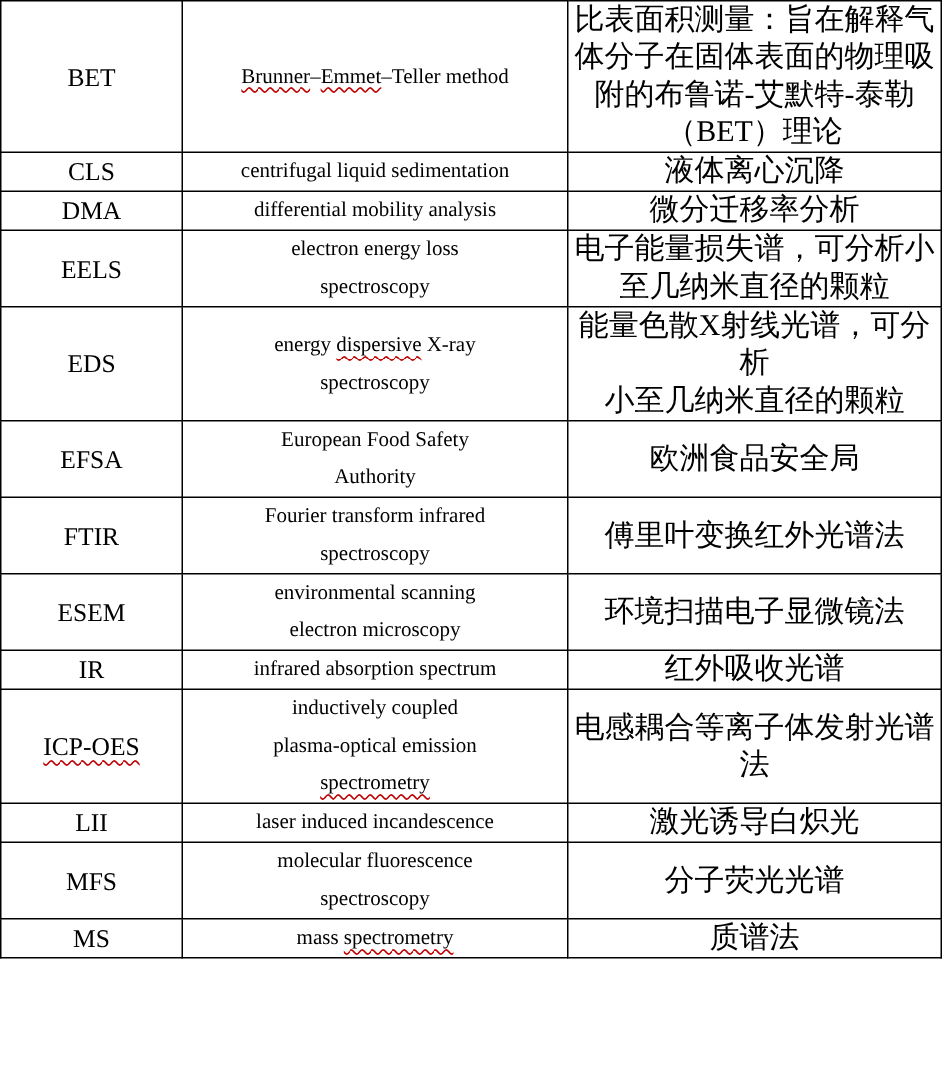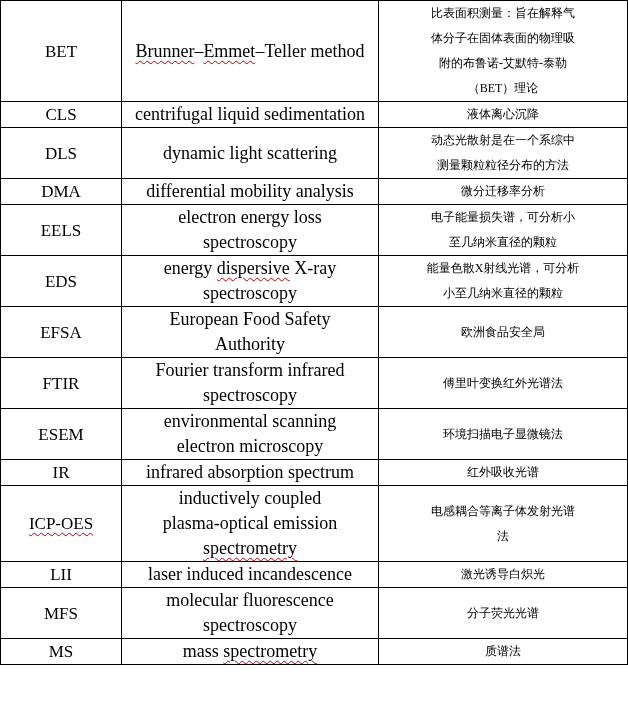--- a/index.html
+++ b/index.html
@@ -44,7 +44,7 @@
     line-height: 25px;
   }
   .zh {
-    font-size: 12px;
+    font-size: 20px;
     line-height: 25px;
     font-family: "Liberation Serif", "DejaVu Sans", serif;
   }

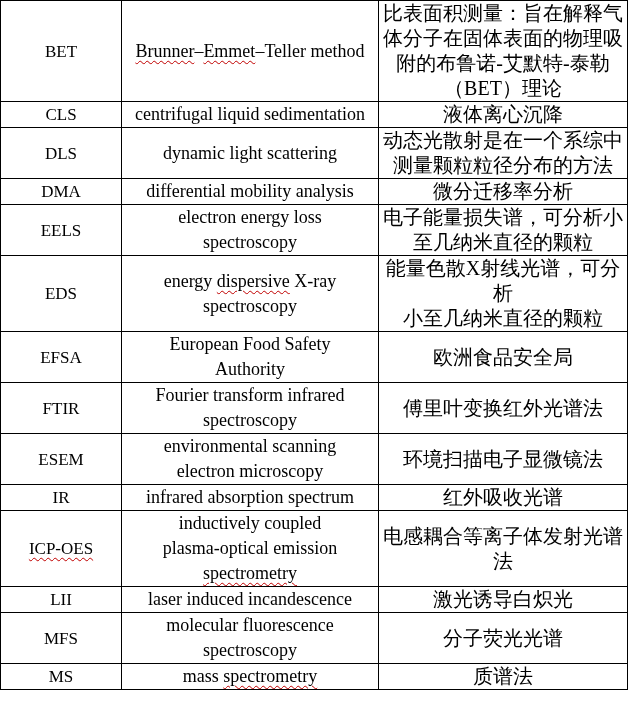--- a/index.html
+++ b/index.html
@@ -40,7 +40,7 @@
     line-height: 25px;
   }
   .en {
-    font-size: 18px;
+    font-size: 14px;
     line-height: 25px;
   }
   .zh {

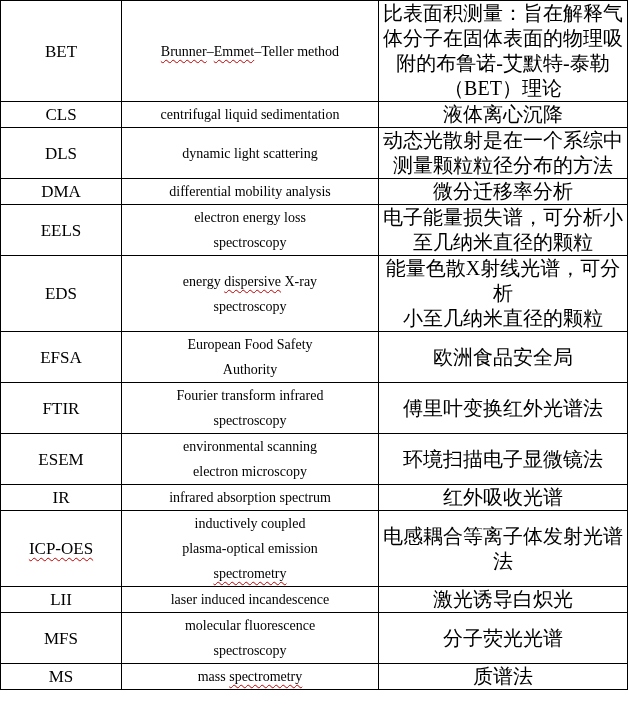--- a/index.html
+++ b/index.html
@@ -90,16 +90,6 @@
           </td>
         </tr>
         <tr>
-          <td class="abbr"><span>DLS</span></td>
-          <td class="en">
-            <div class="line"><span>dynamic light scattering</span></div>
-          </td>
-          <td class="zh">
-            <div class="line">动态光散射是在一个系综中</div>
-            <div class="line">测量颗粒粒径分布的方法</div>
-          </td>
-        </tr>
-        <tr>
           <td class="abbr"><span>DMA</span></td>
           <td class="en">
             <div class="line"><span>differential mobility analysis</span></div>

